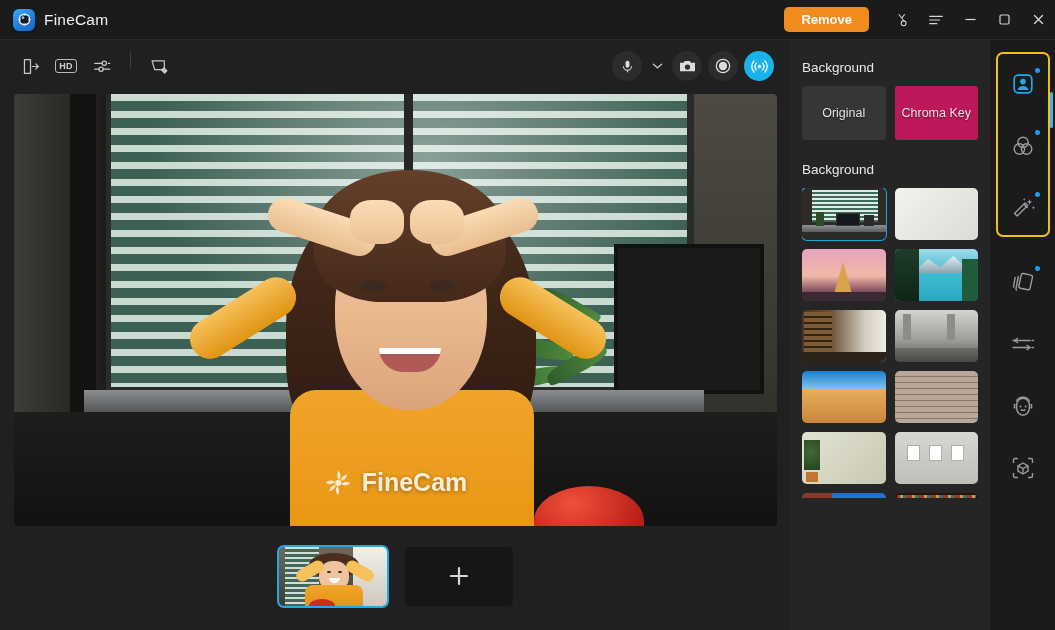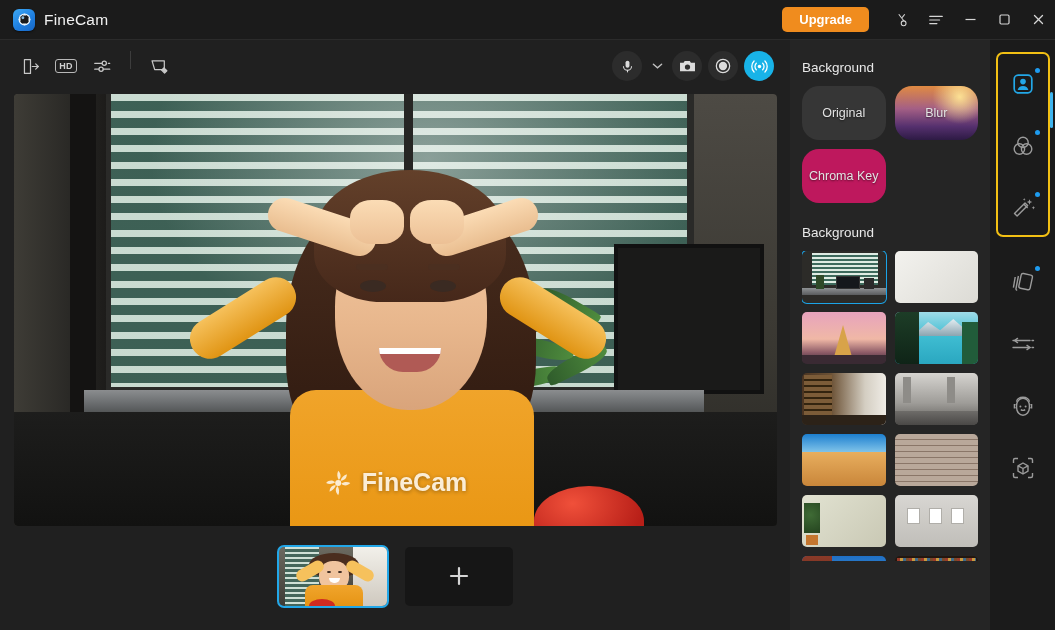--- a/index.html
+++ b/index.html
@@ -351,7 +351,7 @@
     </div>
 
     <div id="titlebar-right">
-      <button id="upgrade-btn">Upgrade</button>
+      <button id="upgrade-btn">Remove</button>
 
       <div class="tb-icon">
         <svg width="15" height="15" viewBox="0 0 20 20" fill="none" stroke="#d6d6d6" stroke-width="1.4">

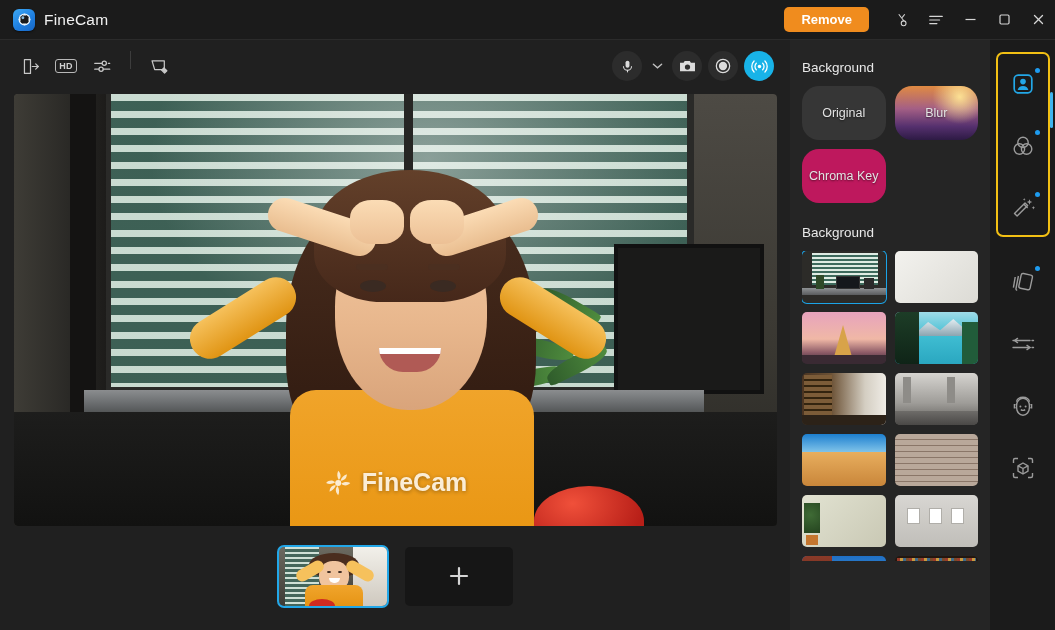--- a/index.html
+++ b/index.html
@@ -261,7 +261,7 @@
     display: grid; grid-template-columns: 1fr 1fr; gap: 9px;
   }
   .mode-card {
-    height: 54px; border-radius: 17px;
+    height: 54px; border-radius: 3px;
     display: flex; align-items: center; justify-content: center;
     font-size: 12.5px; color: #e3e3e3;
     cursor: pointer; position: relative; overflow: hidden;

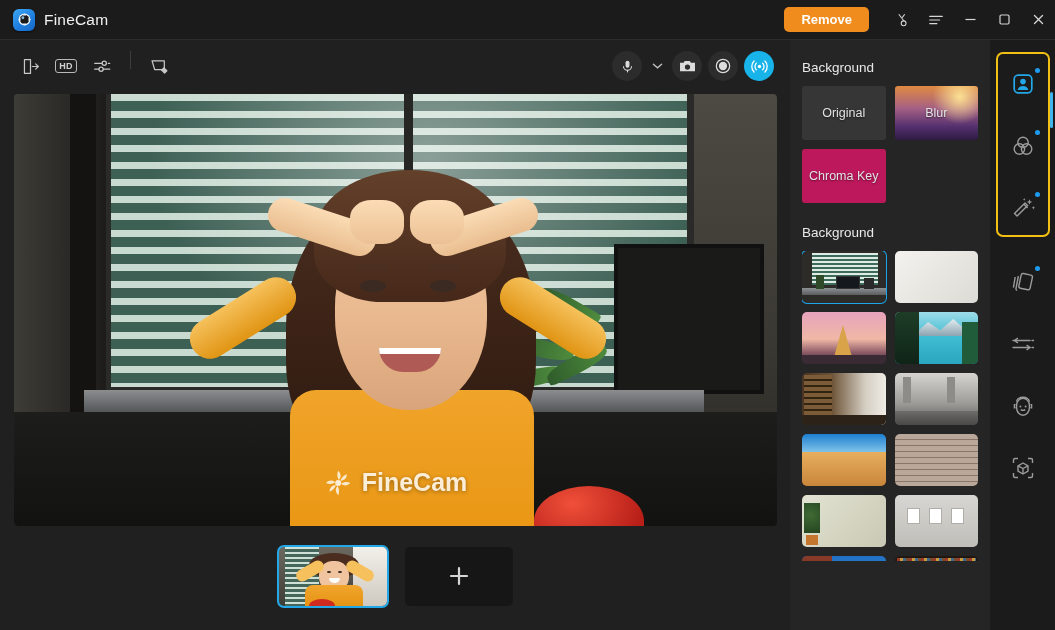--- a/index.html
+++ b/index.html
@@ -544,9 +544,6 @@
       <div class="mode-card original">
         <span>Original</span>
       </div>
-      <div class="mode-card blur">
-        <span>Blur</span>
-      </div>
       <div class="mode-card chroma">
         <span>Chroma Key</span>
       </div>

